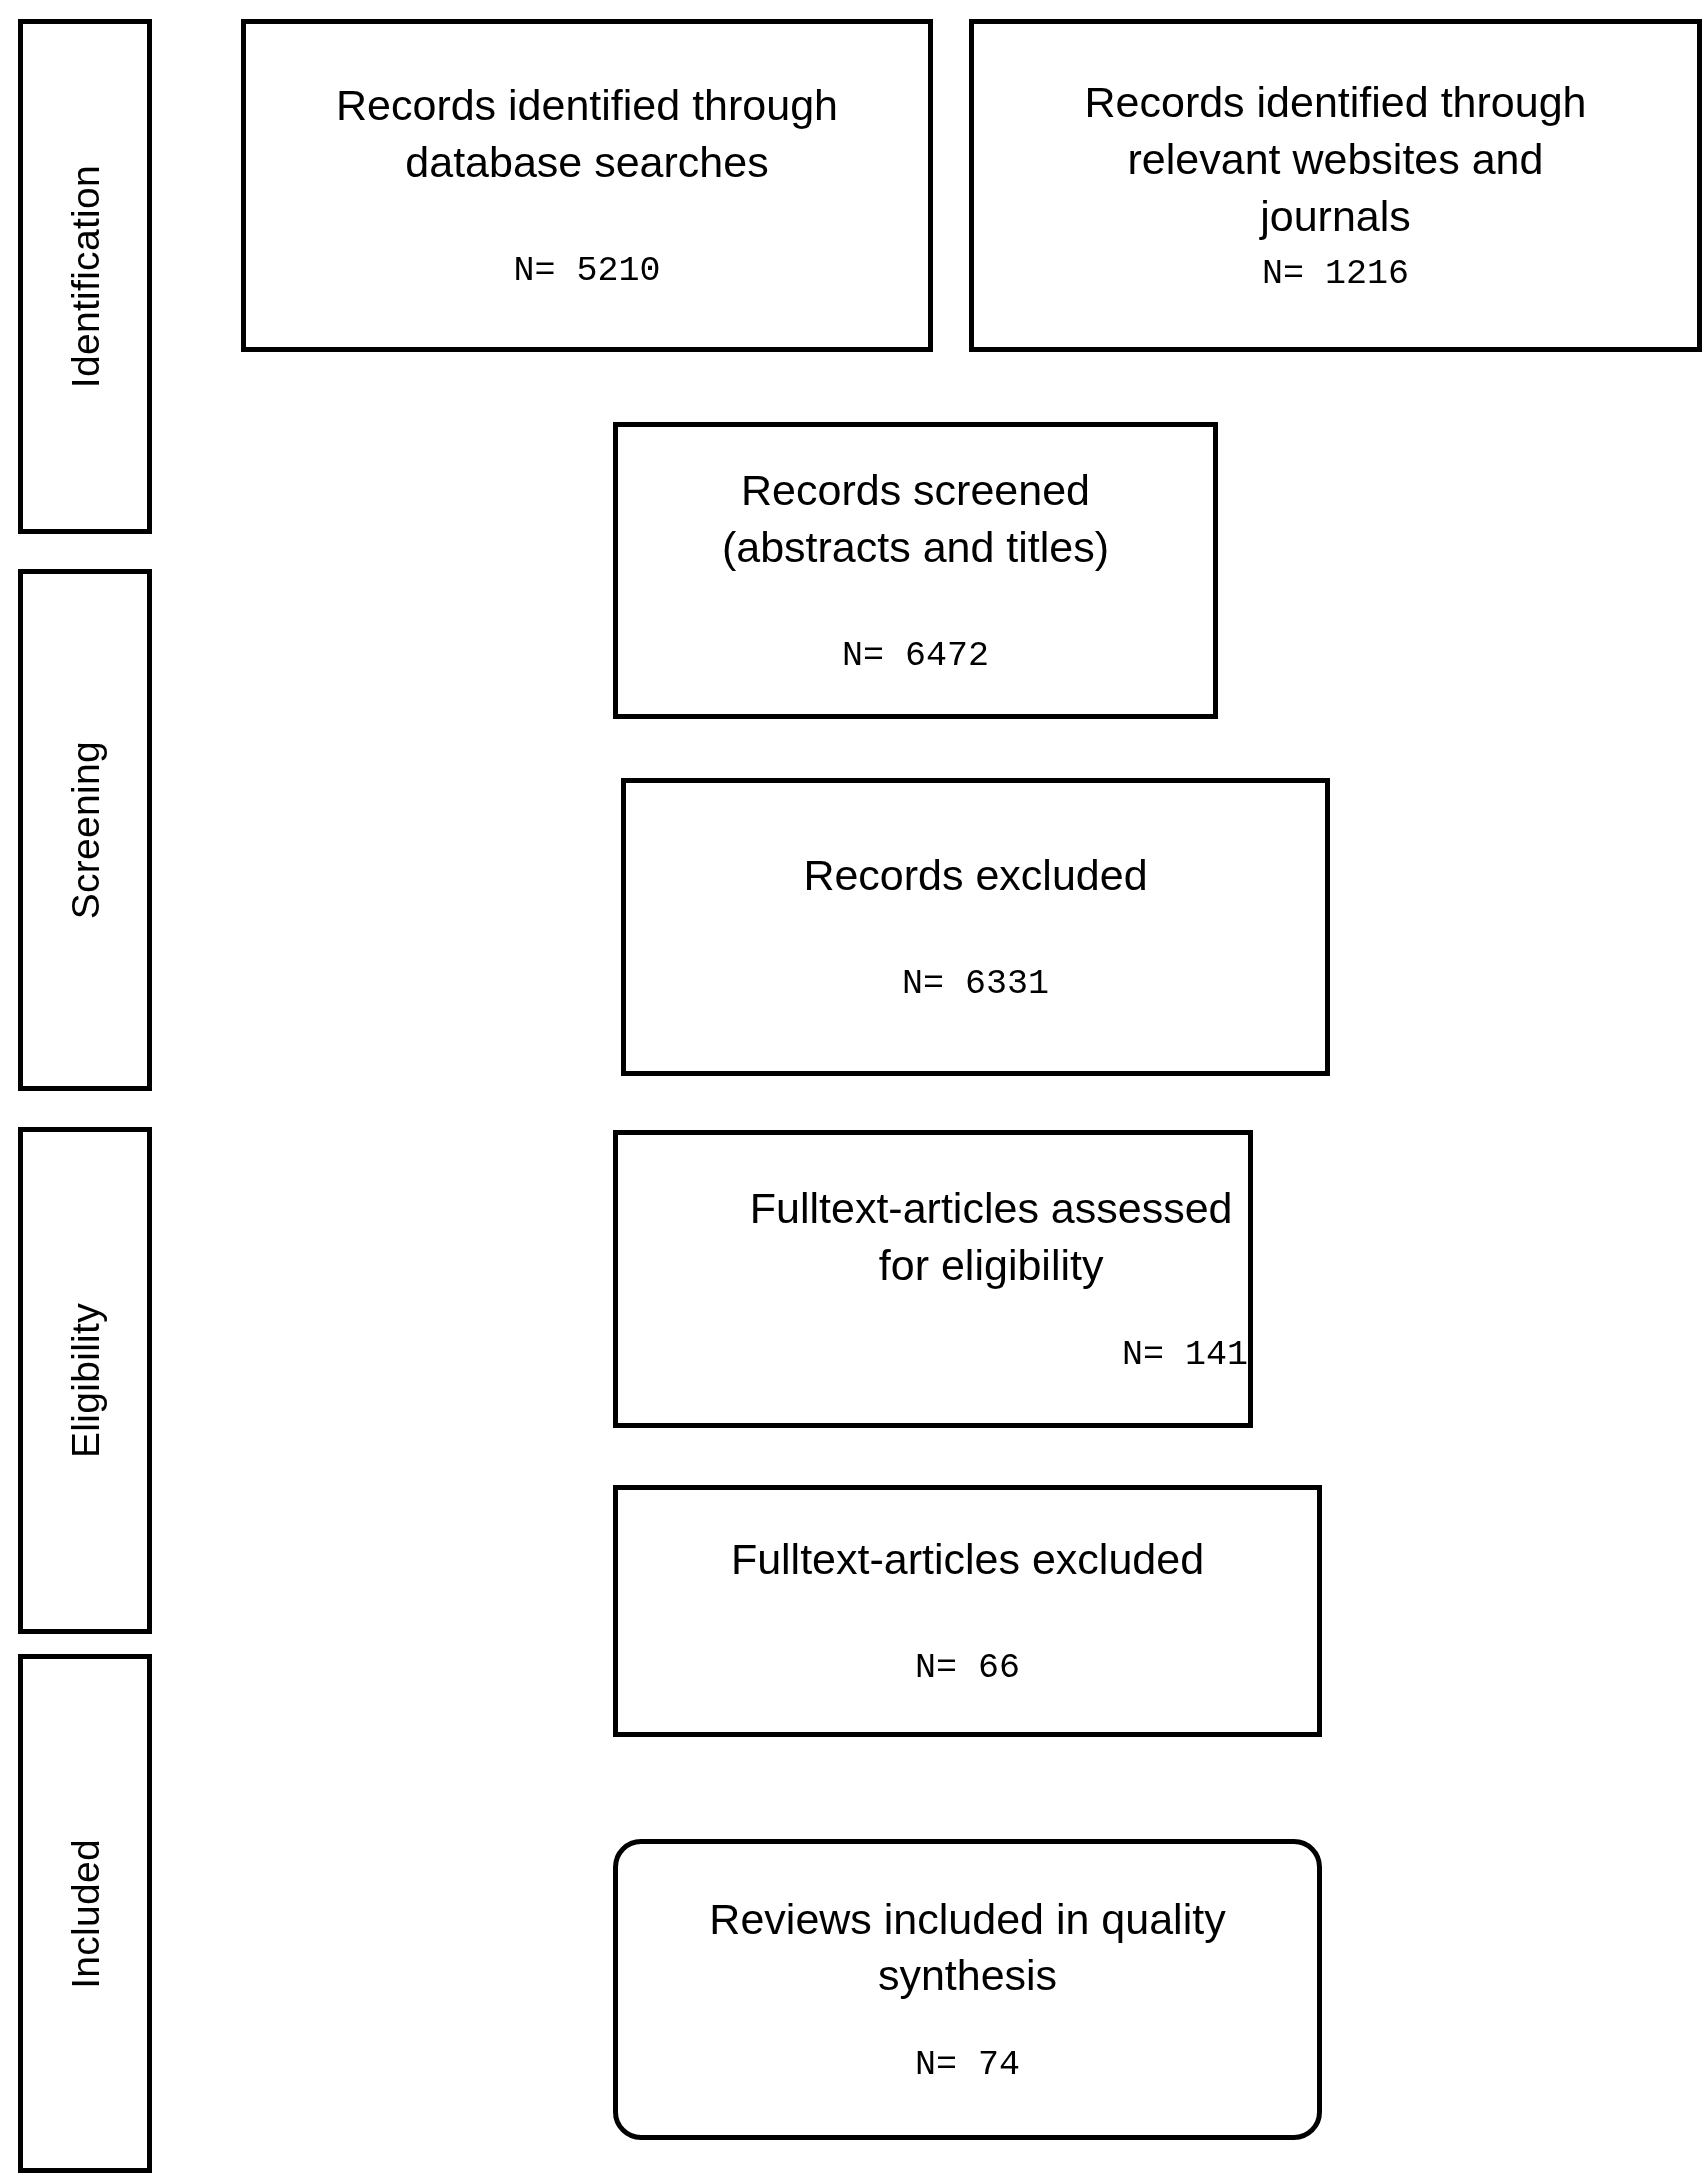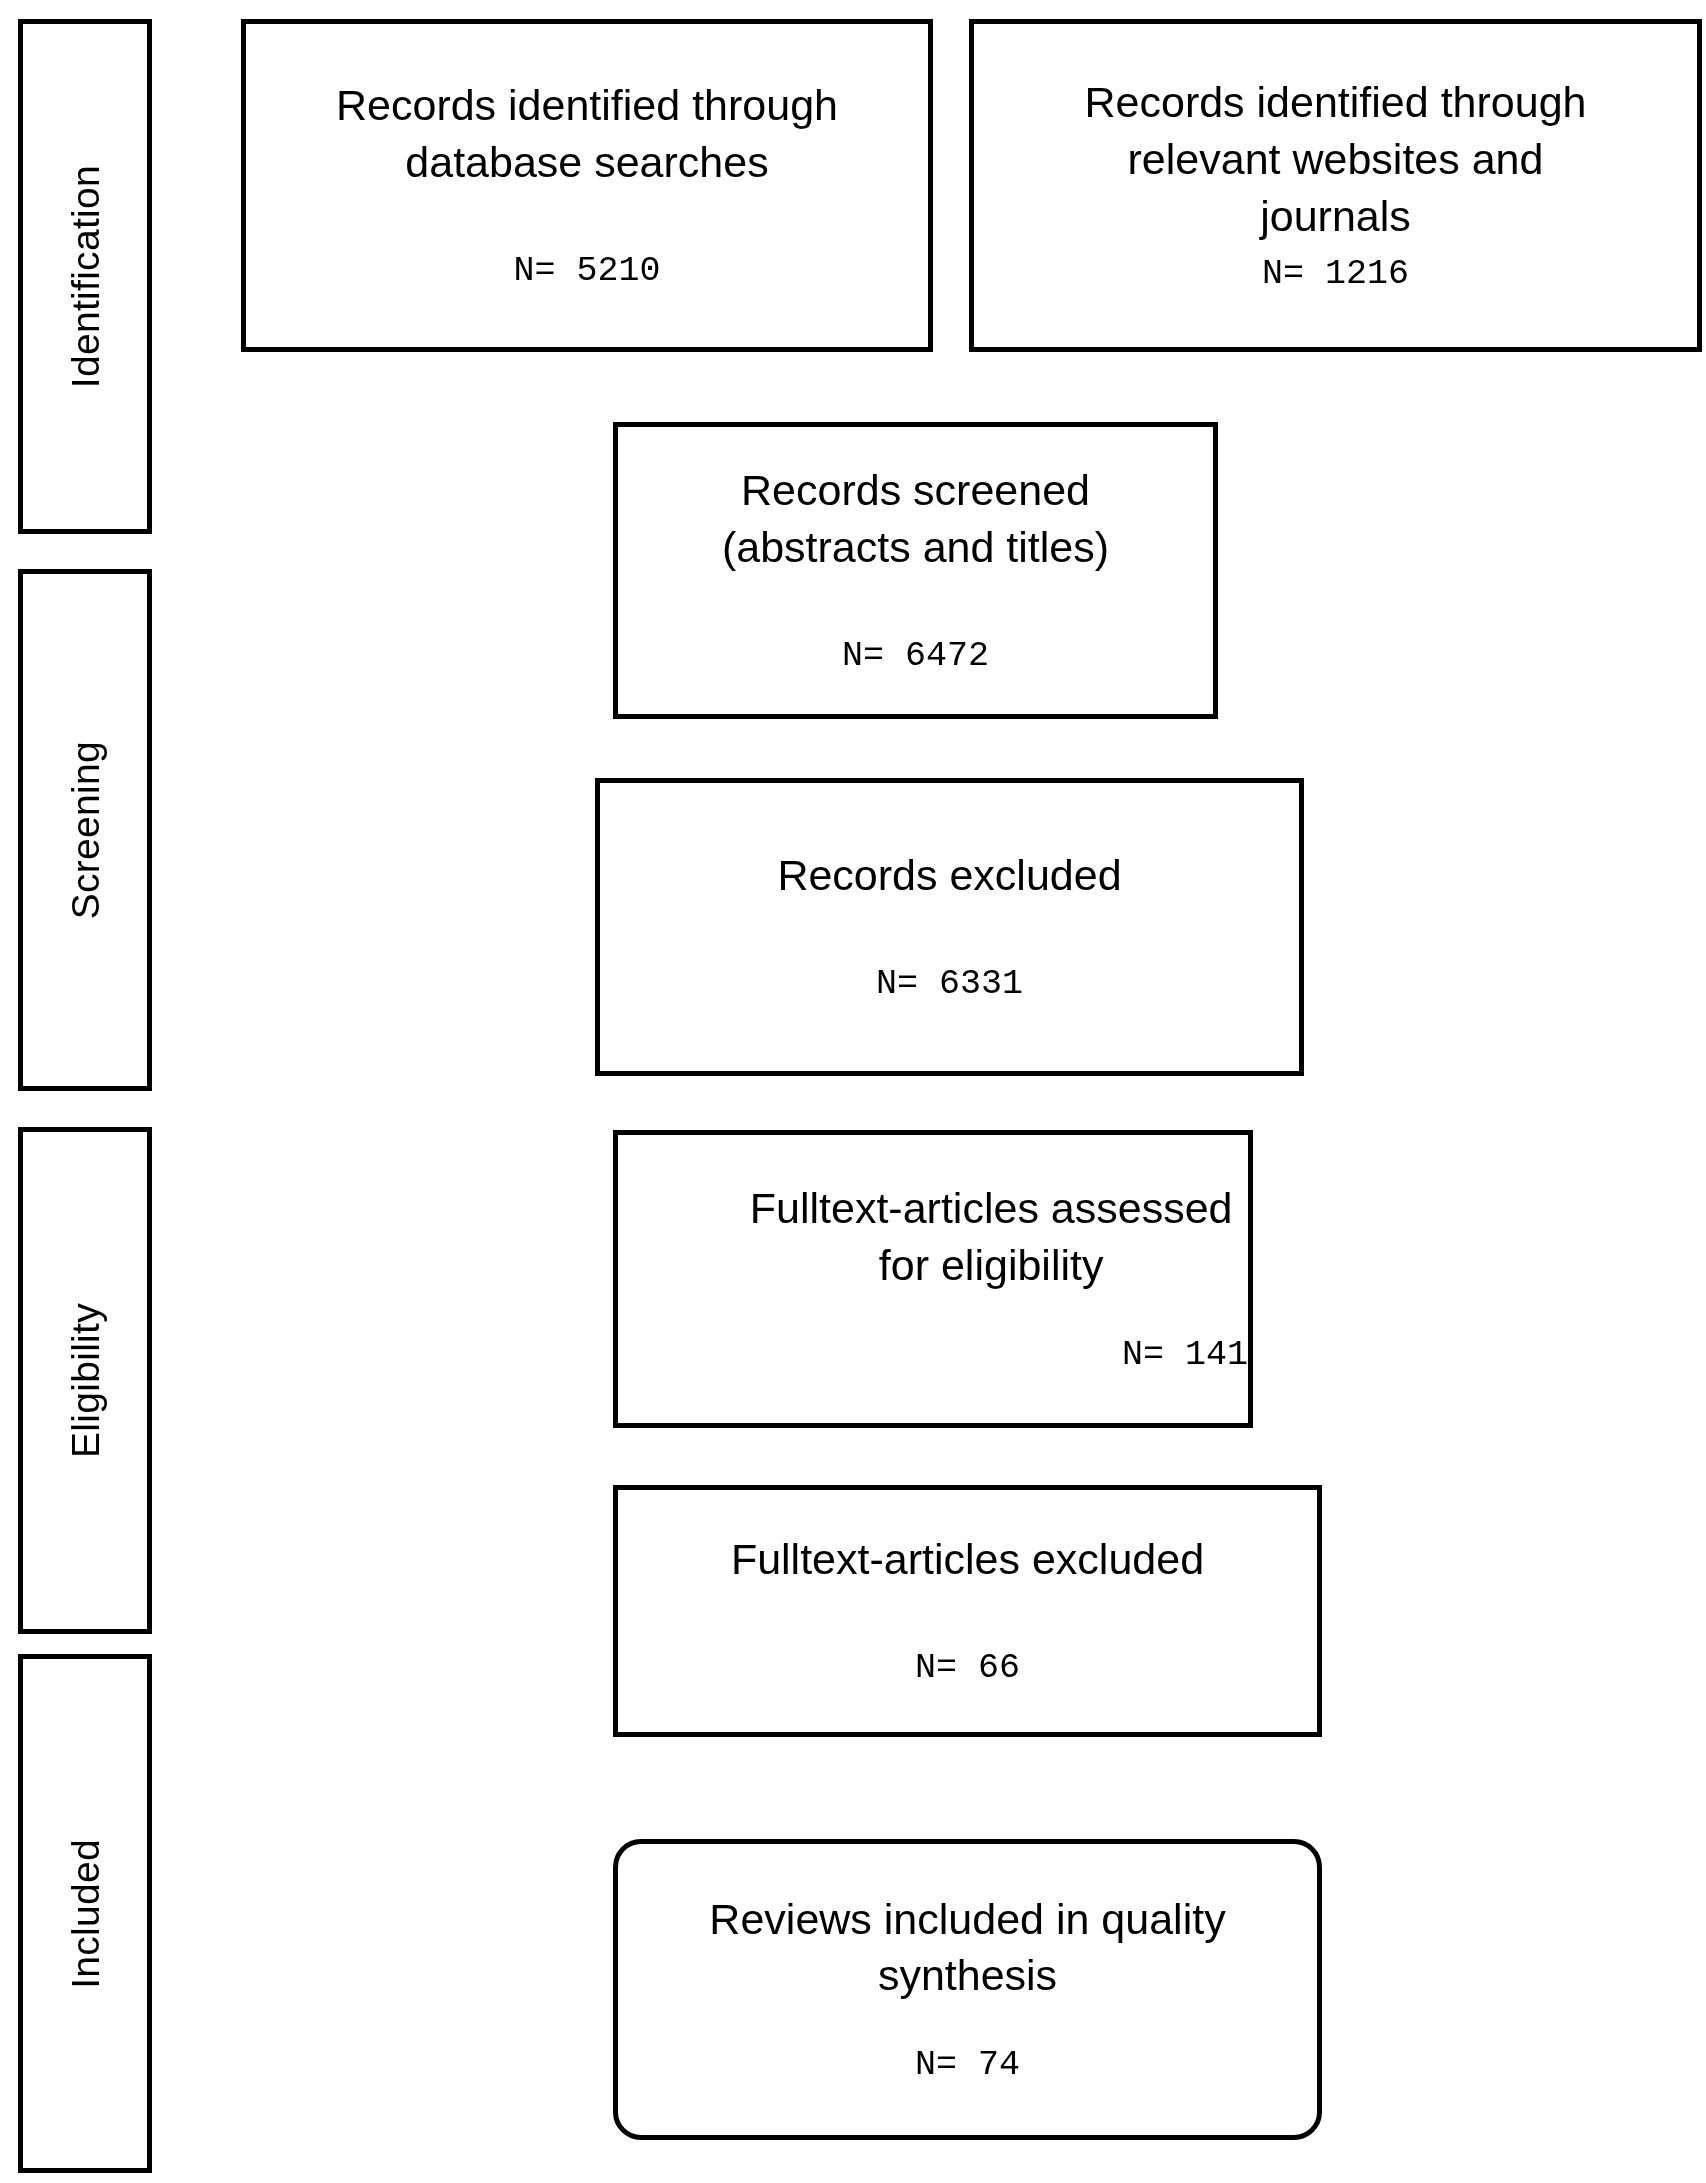--- a/index.html
+++ b/index.html
@@ -104,7 +104,7 @@
     <div class="box-count">N= 6472</div>
   </div>
 
-  <div class="box" style="left:595px; top:778px; width:709px; height:298px;align-items:center;">
+  <div class="box" style="left:621px; top:778px; width:709px; height:298px;align-items:center;">
     <div class="box-title">Records excluded</div>
     <div class="gap-lg"></div>
     <div class="box-count">N= 6331</div>

